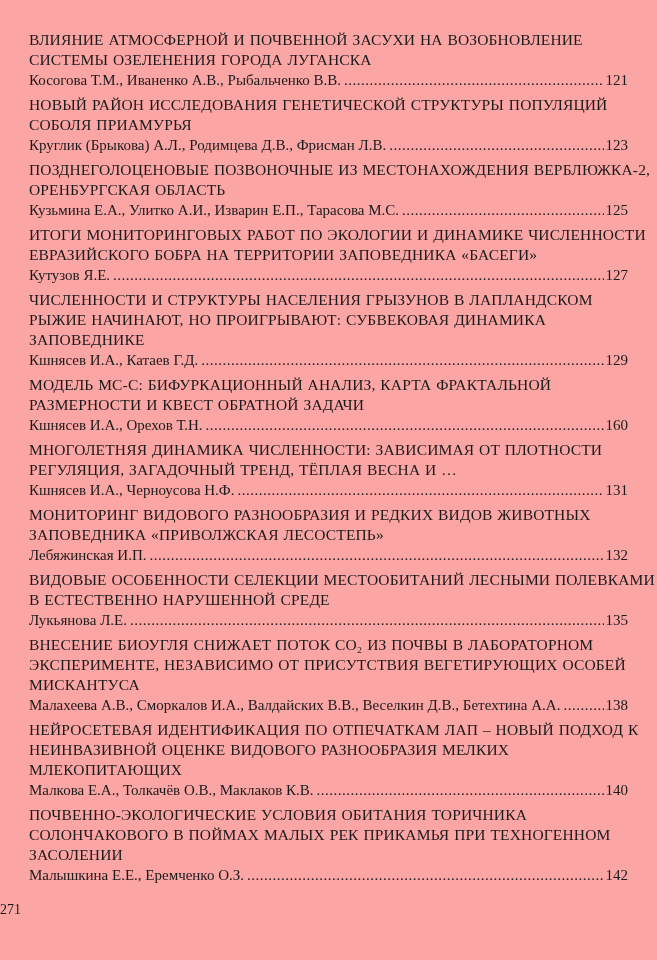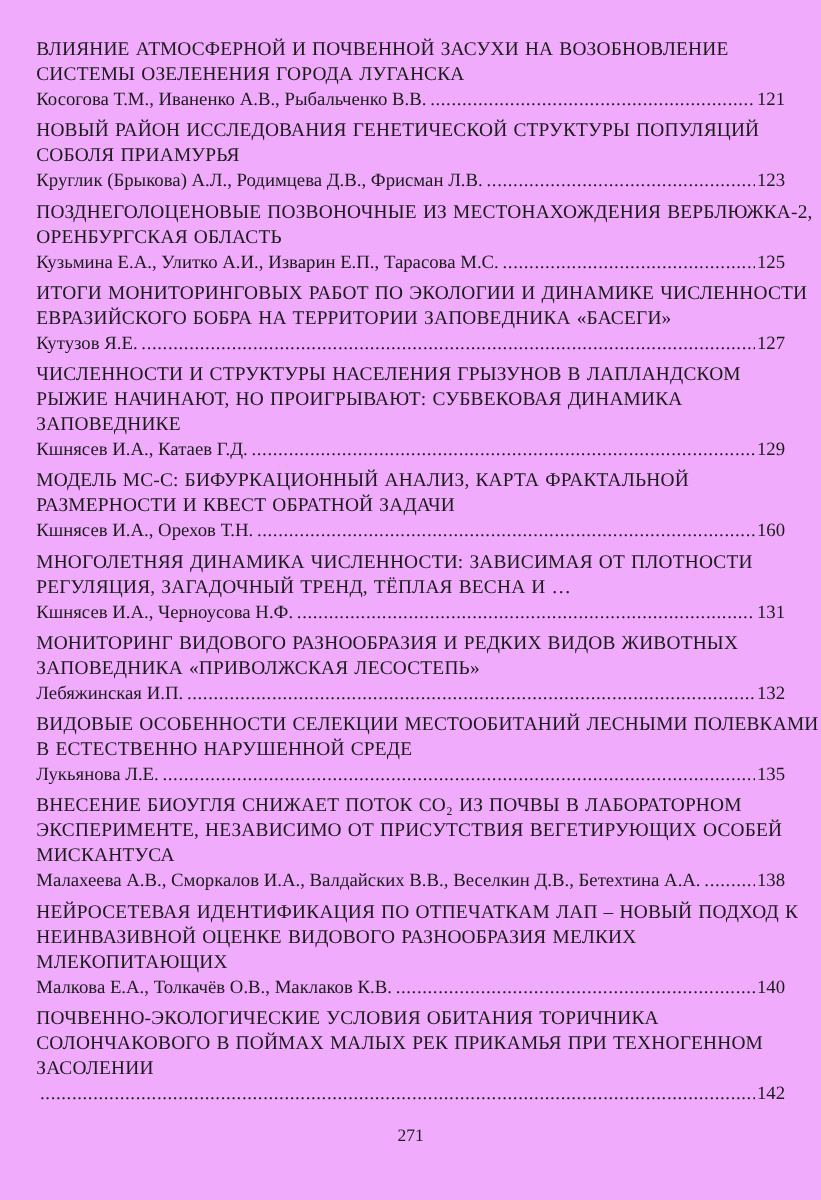--- a/index.html
+++ b/index.html
@@ -11,7 +11,7 @@
     position: relative;
     width: 657px;
     height: 960px;
-    background: #f0abfc;
+    background: #fca5a5;
     overflow: hidden;
     box-sizing: border-box;
     padding: 30px 29px 0 29px;

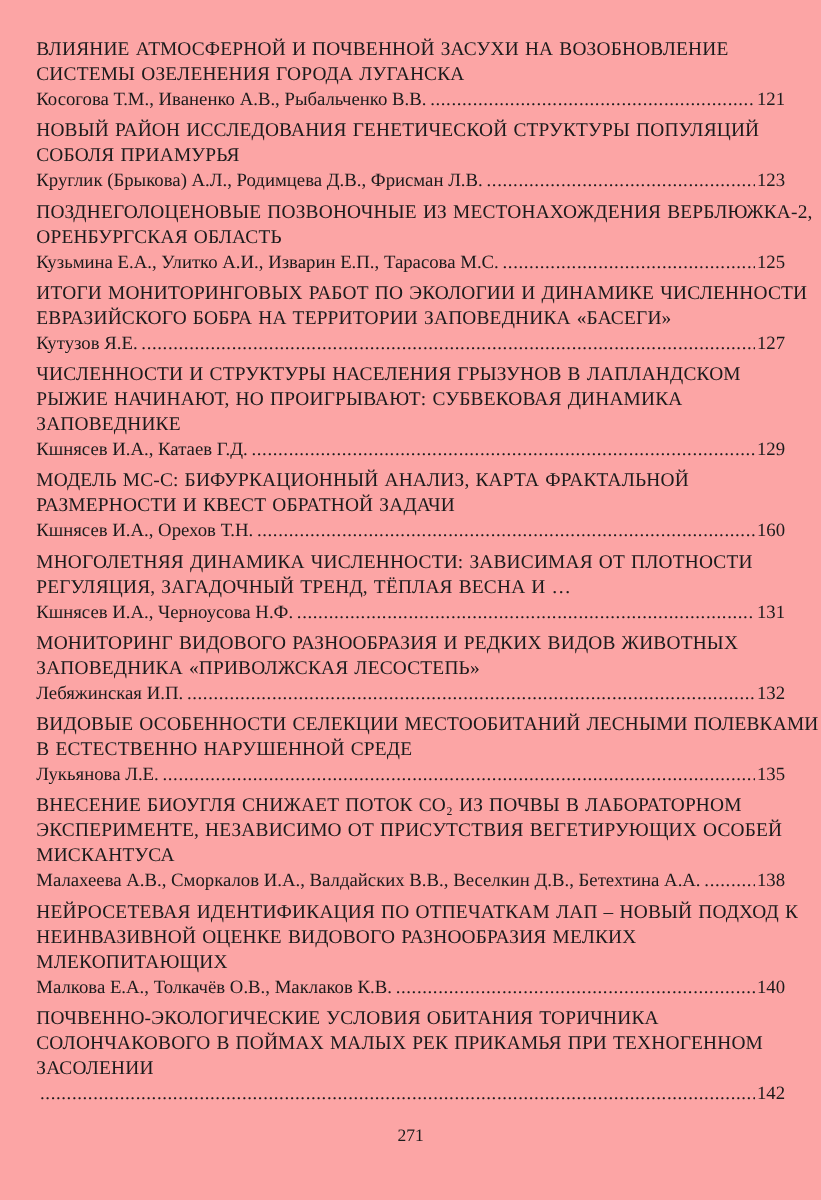--- a/index.html
+++ b/index.html
@@ -209,6 +209,7 @@
           <div class="title-line">ЗАСОЛЕНИИ</div>
         </div>
     <div class="author-line">
+      <span class="authors">Малышкина Е.Е., Еремченко О.З.</span>
       <span class="dots">......................................................................................................................................................................................................................................</span>
       <span class="pagenum">142</span>
     </div>

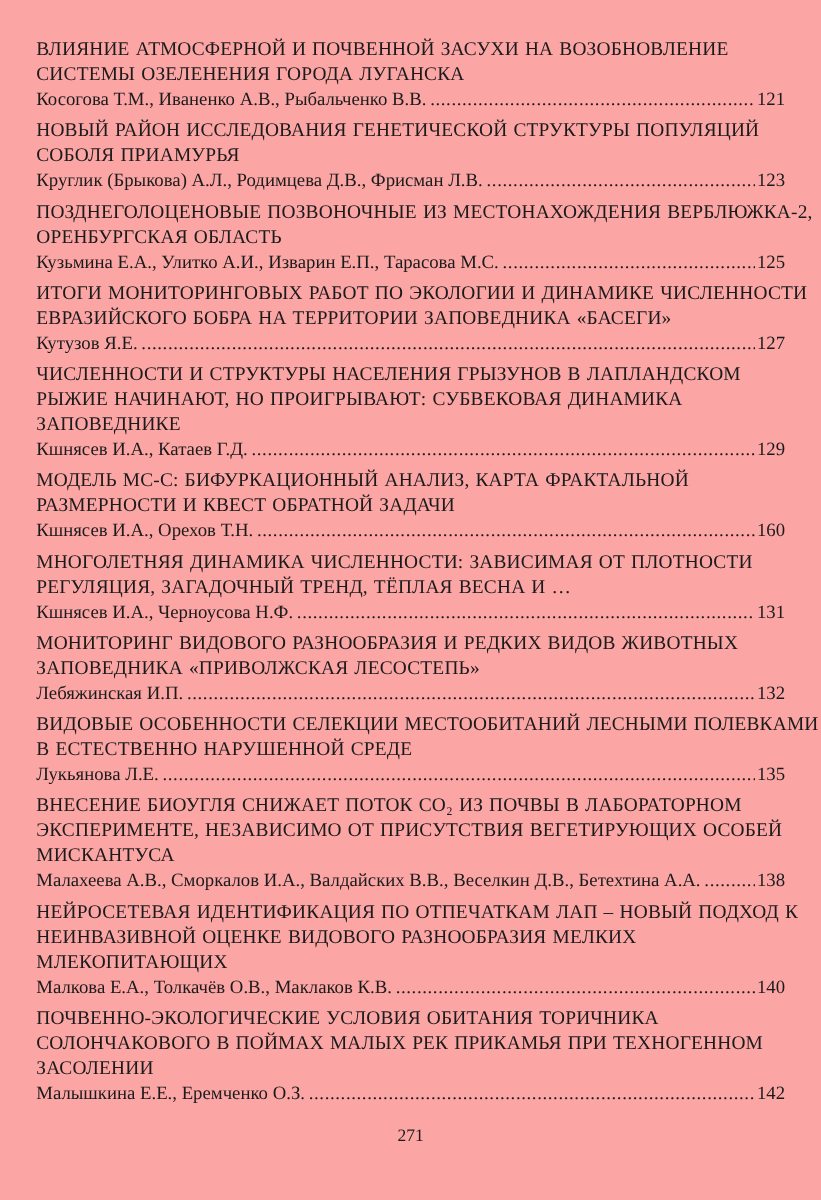--- a/index.html
+++ b/index.html
@@ -56,7 +56,6 @@
     left: 0;
     right: 0;
     bottom: 41px;
-    text-align: center;
     font-size: 14px;
     line-height: 18px;
     color: #1b1b1b;

